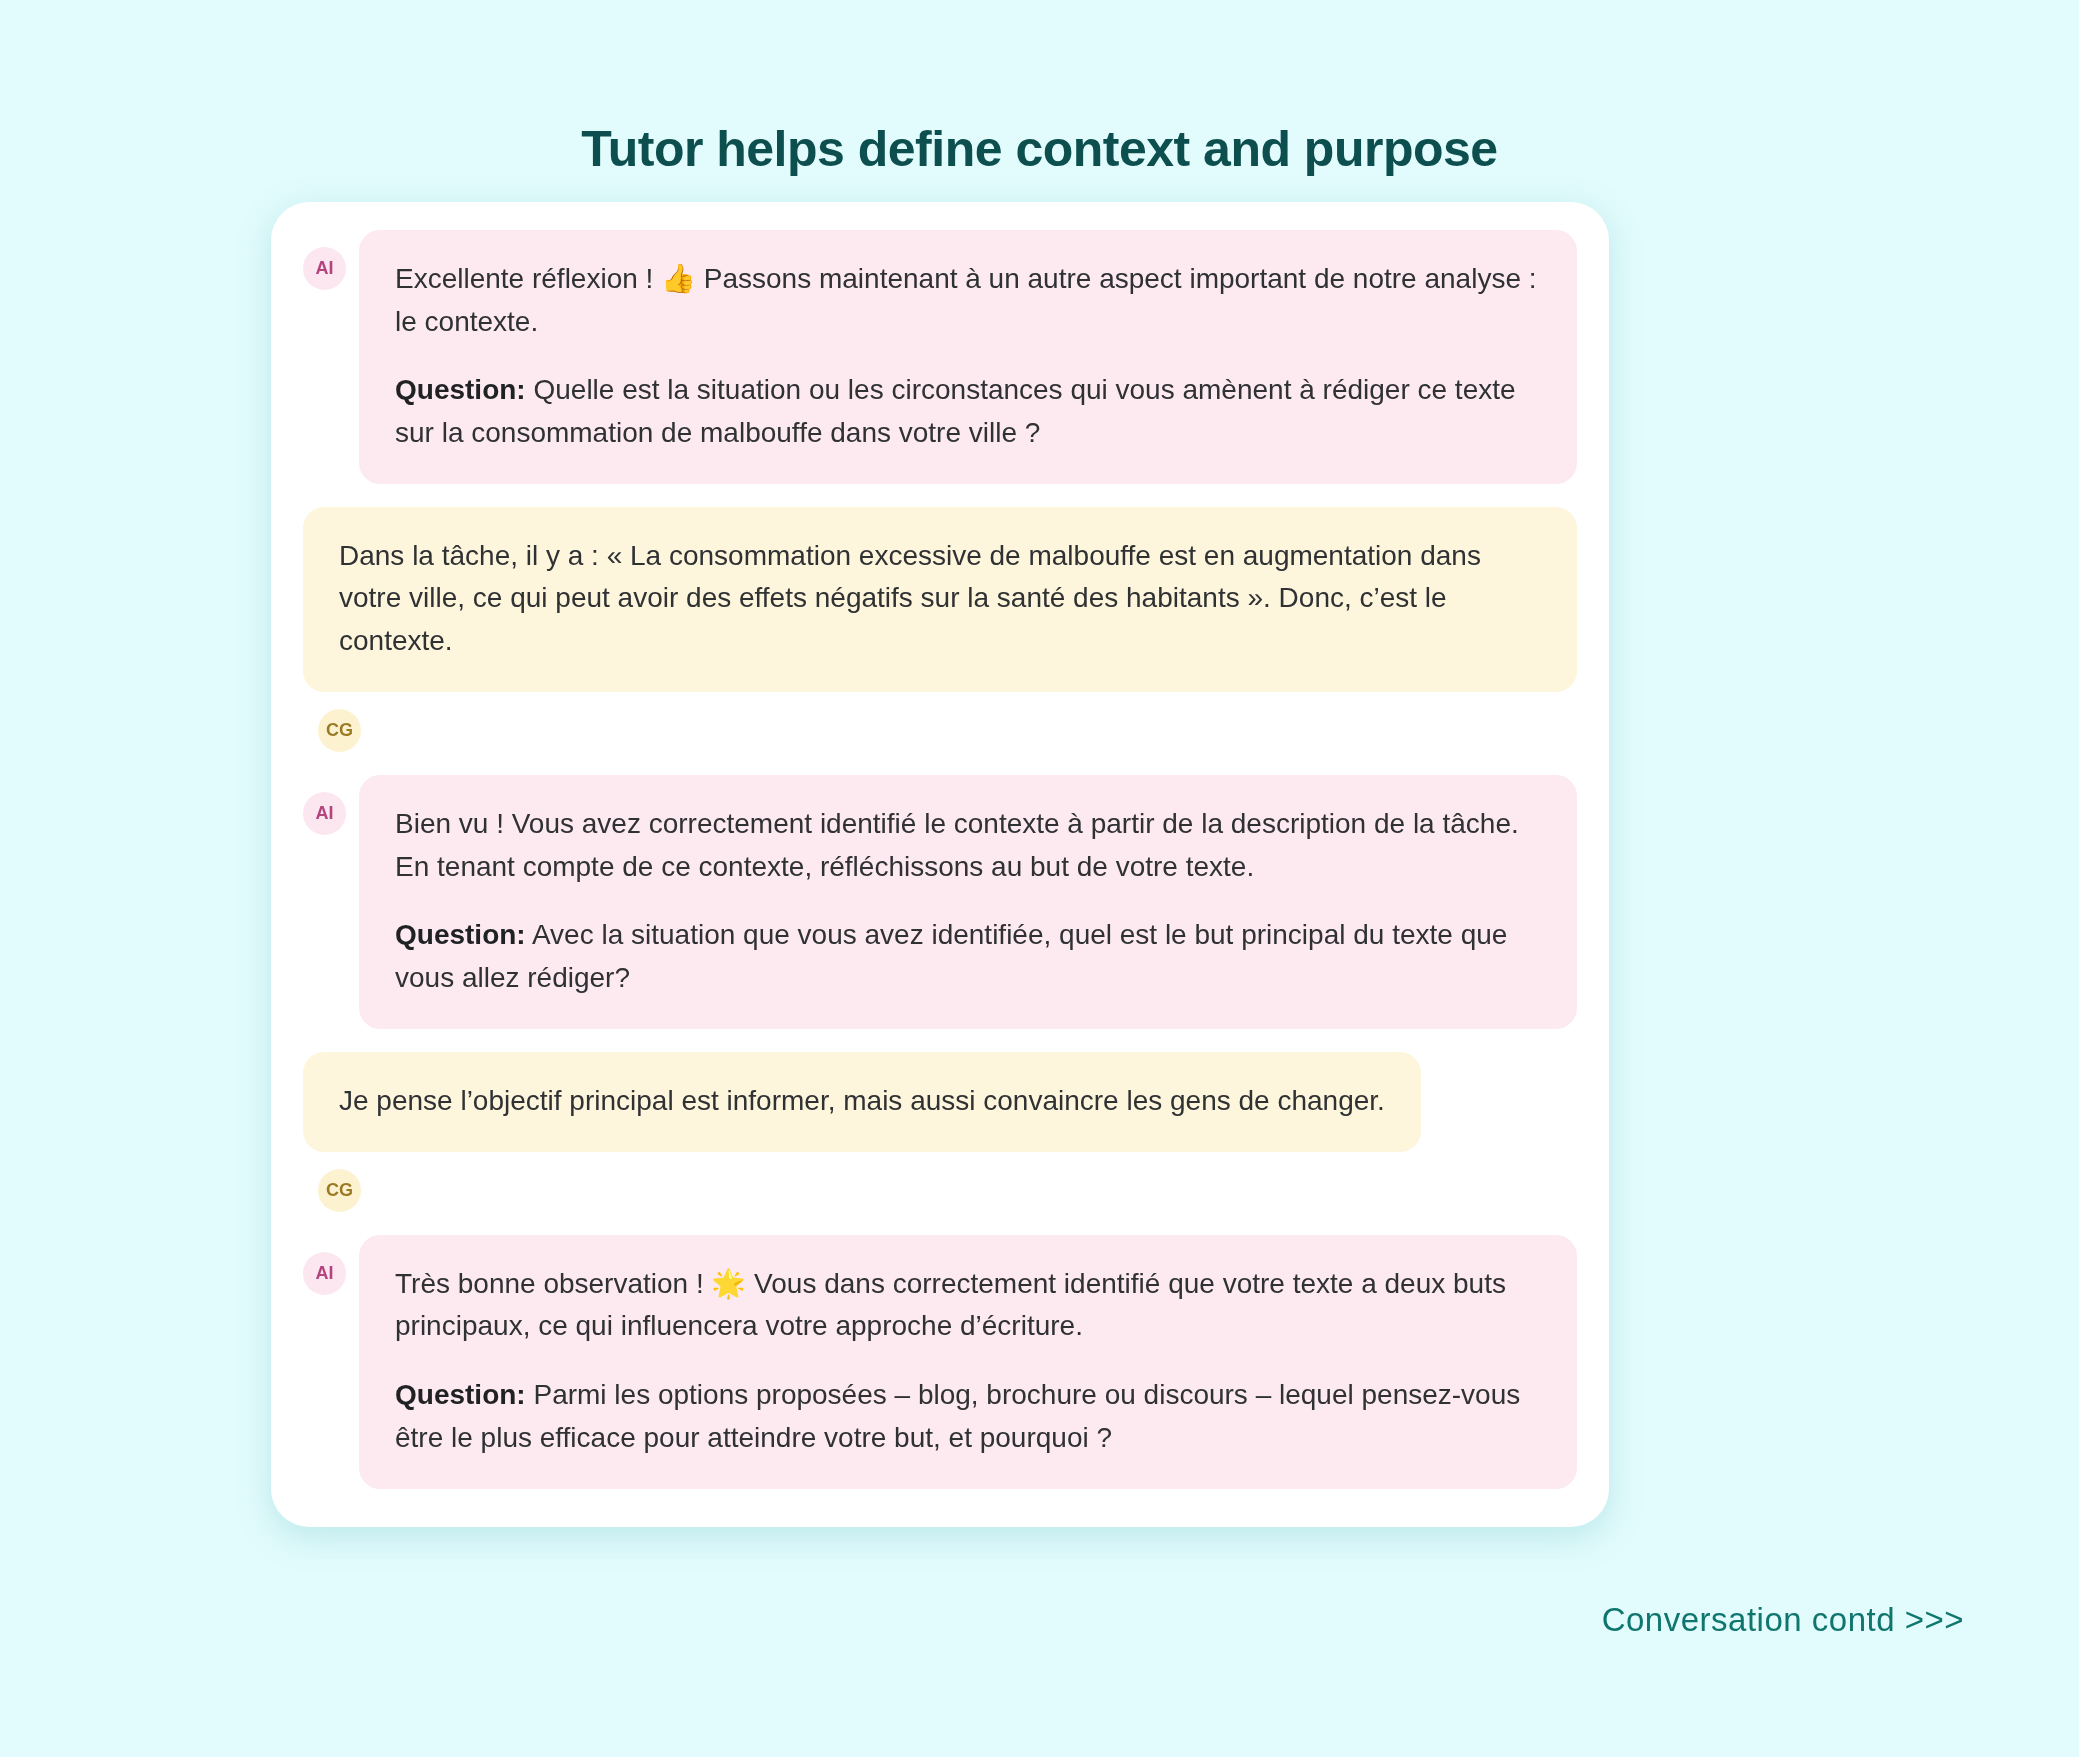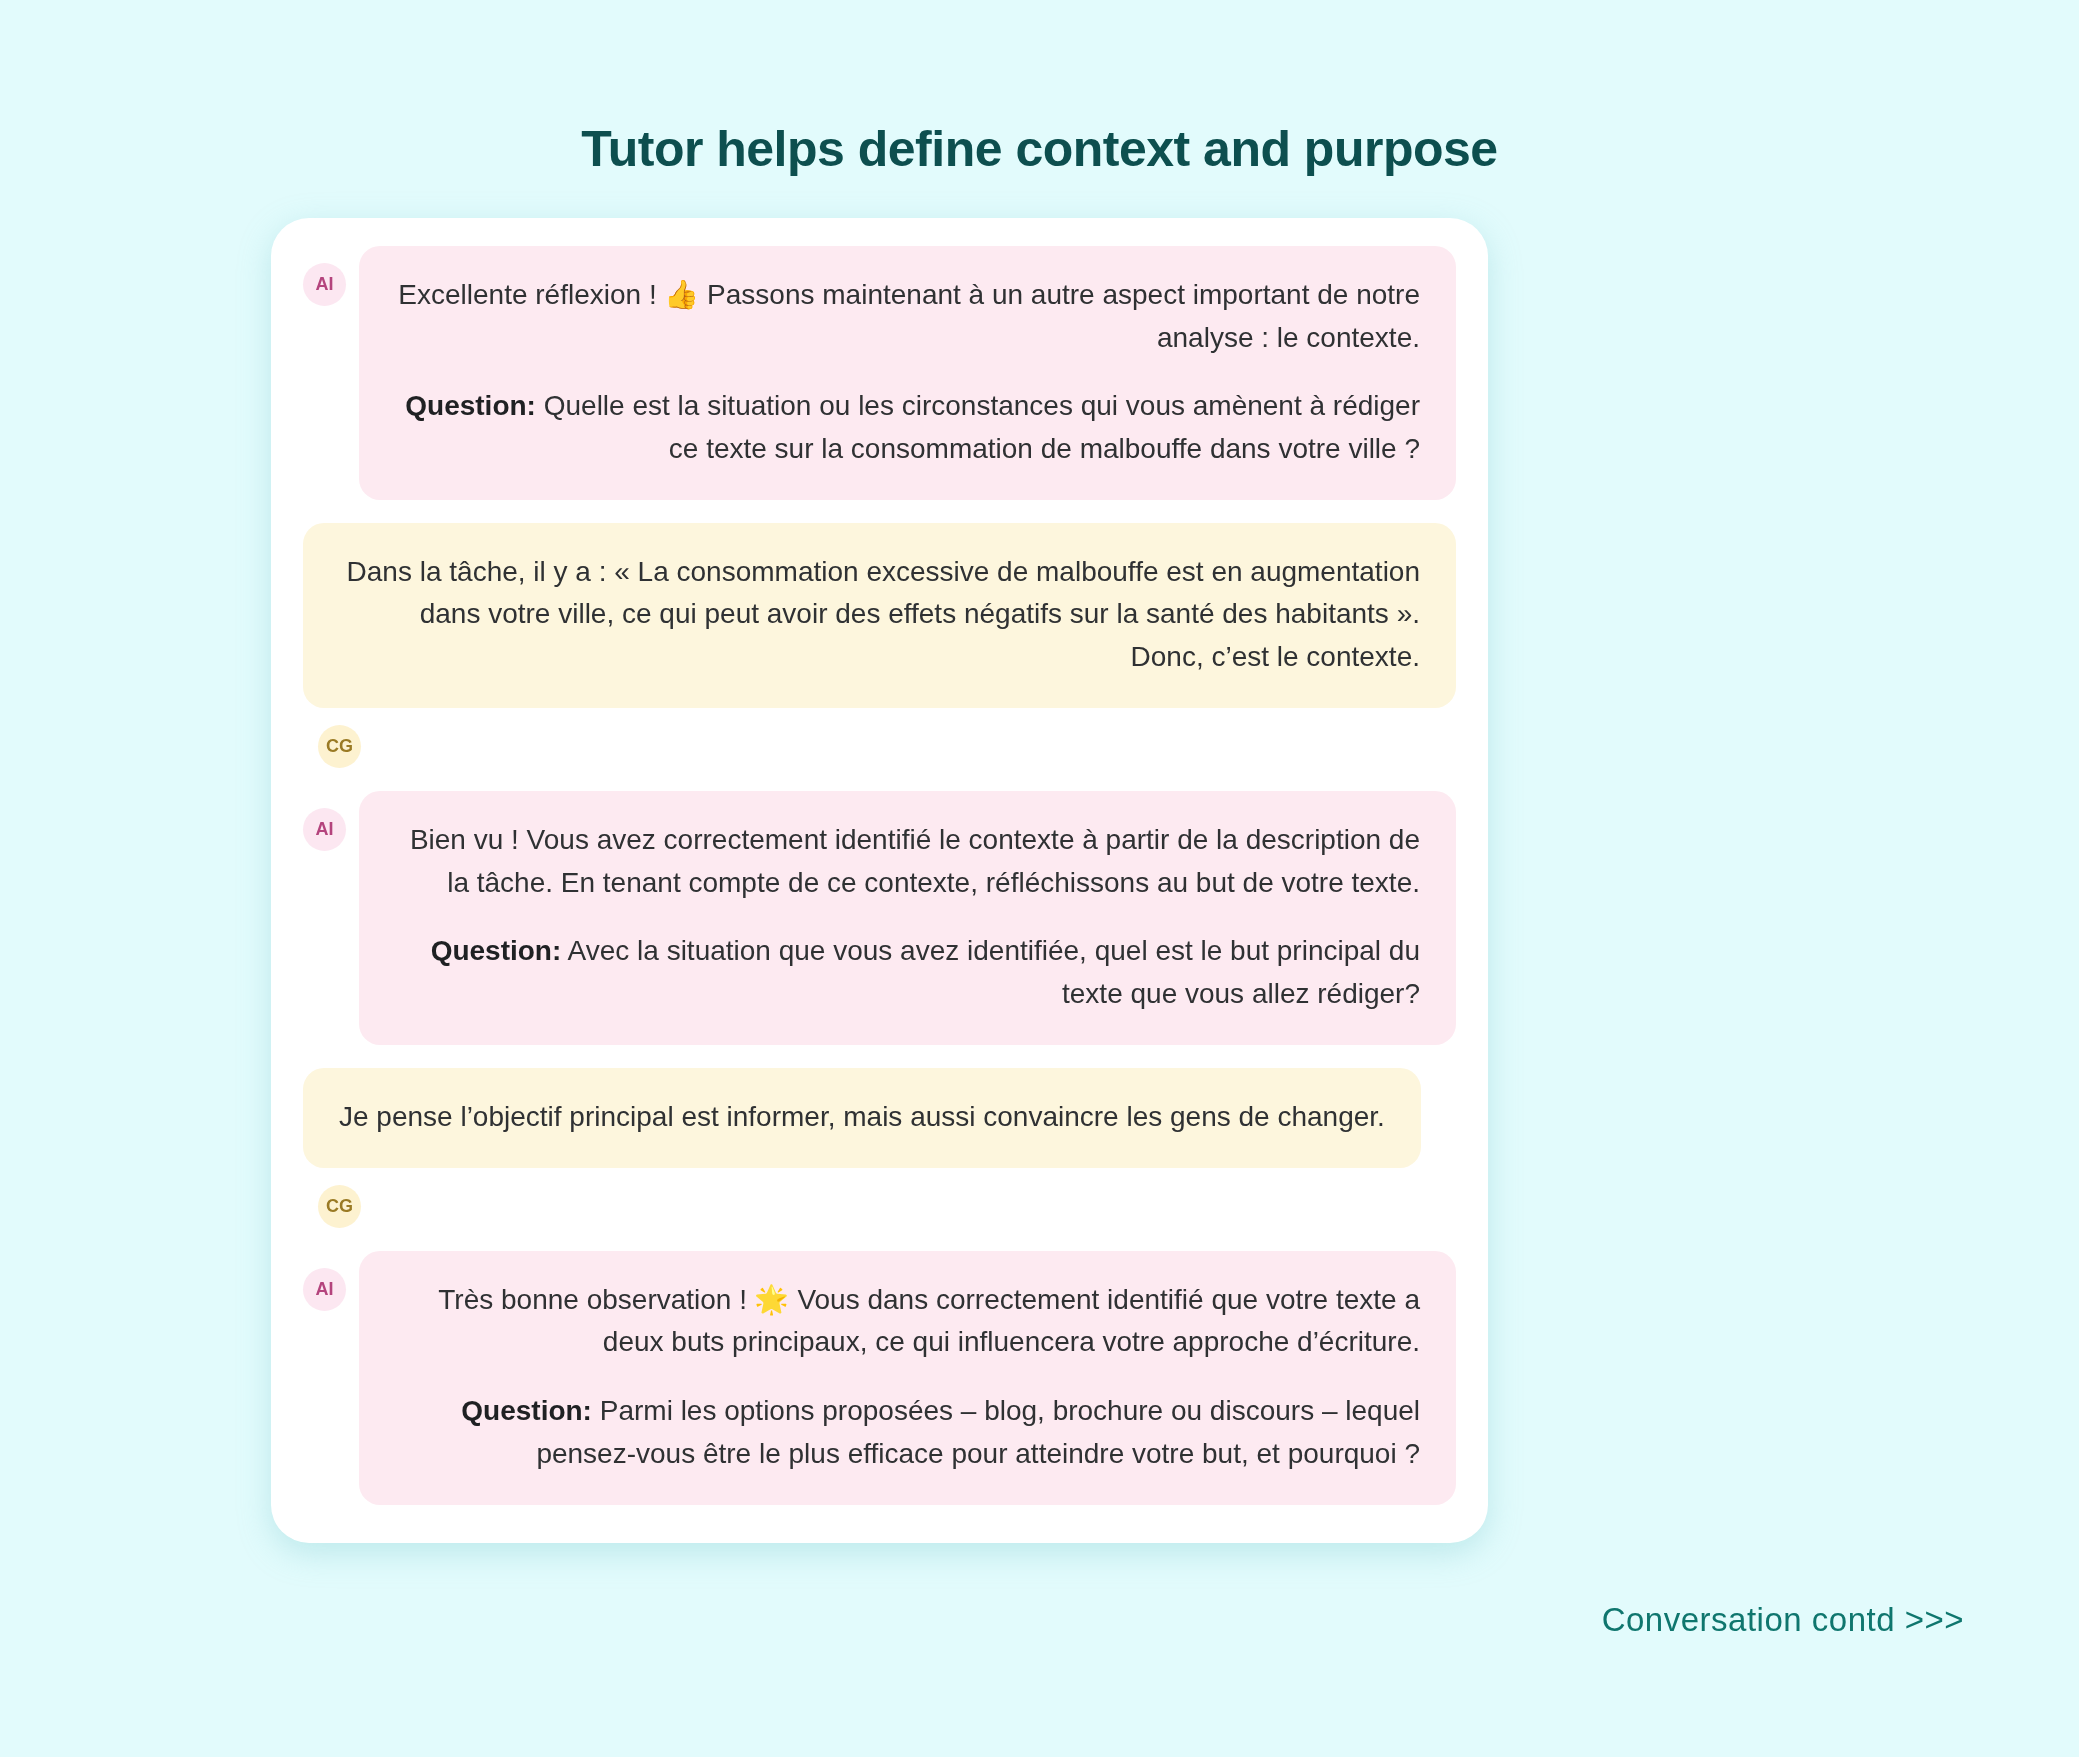--- a/index.html
+++ b/index.html
@@ -33,8 +33,8 @@
   .chat-card {
     position: absolute;
     left: 271px;
-    top: 218px;
-    width: 1217px;
+    top: 202px;
+    width: 1338px;
     background: #ffffff;
     border-radius: 38px;
     box-shadow: 0 9.4px 32px rgba(120, 200, 205, 0.35);

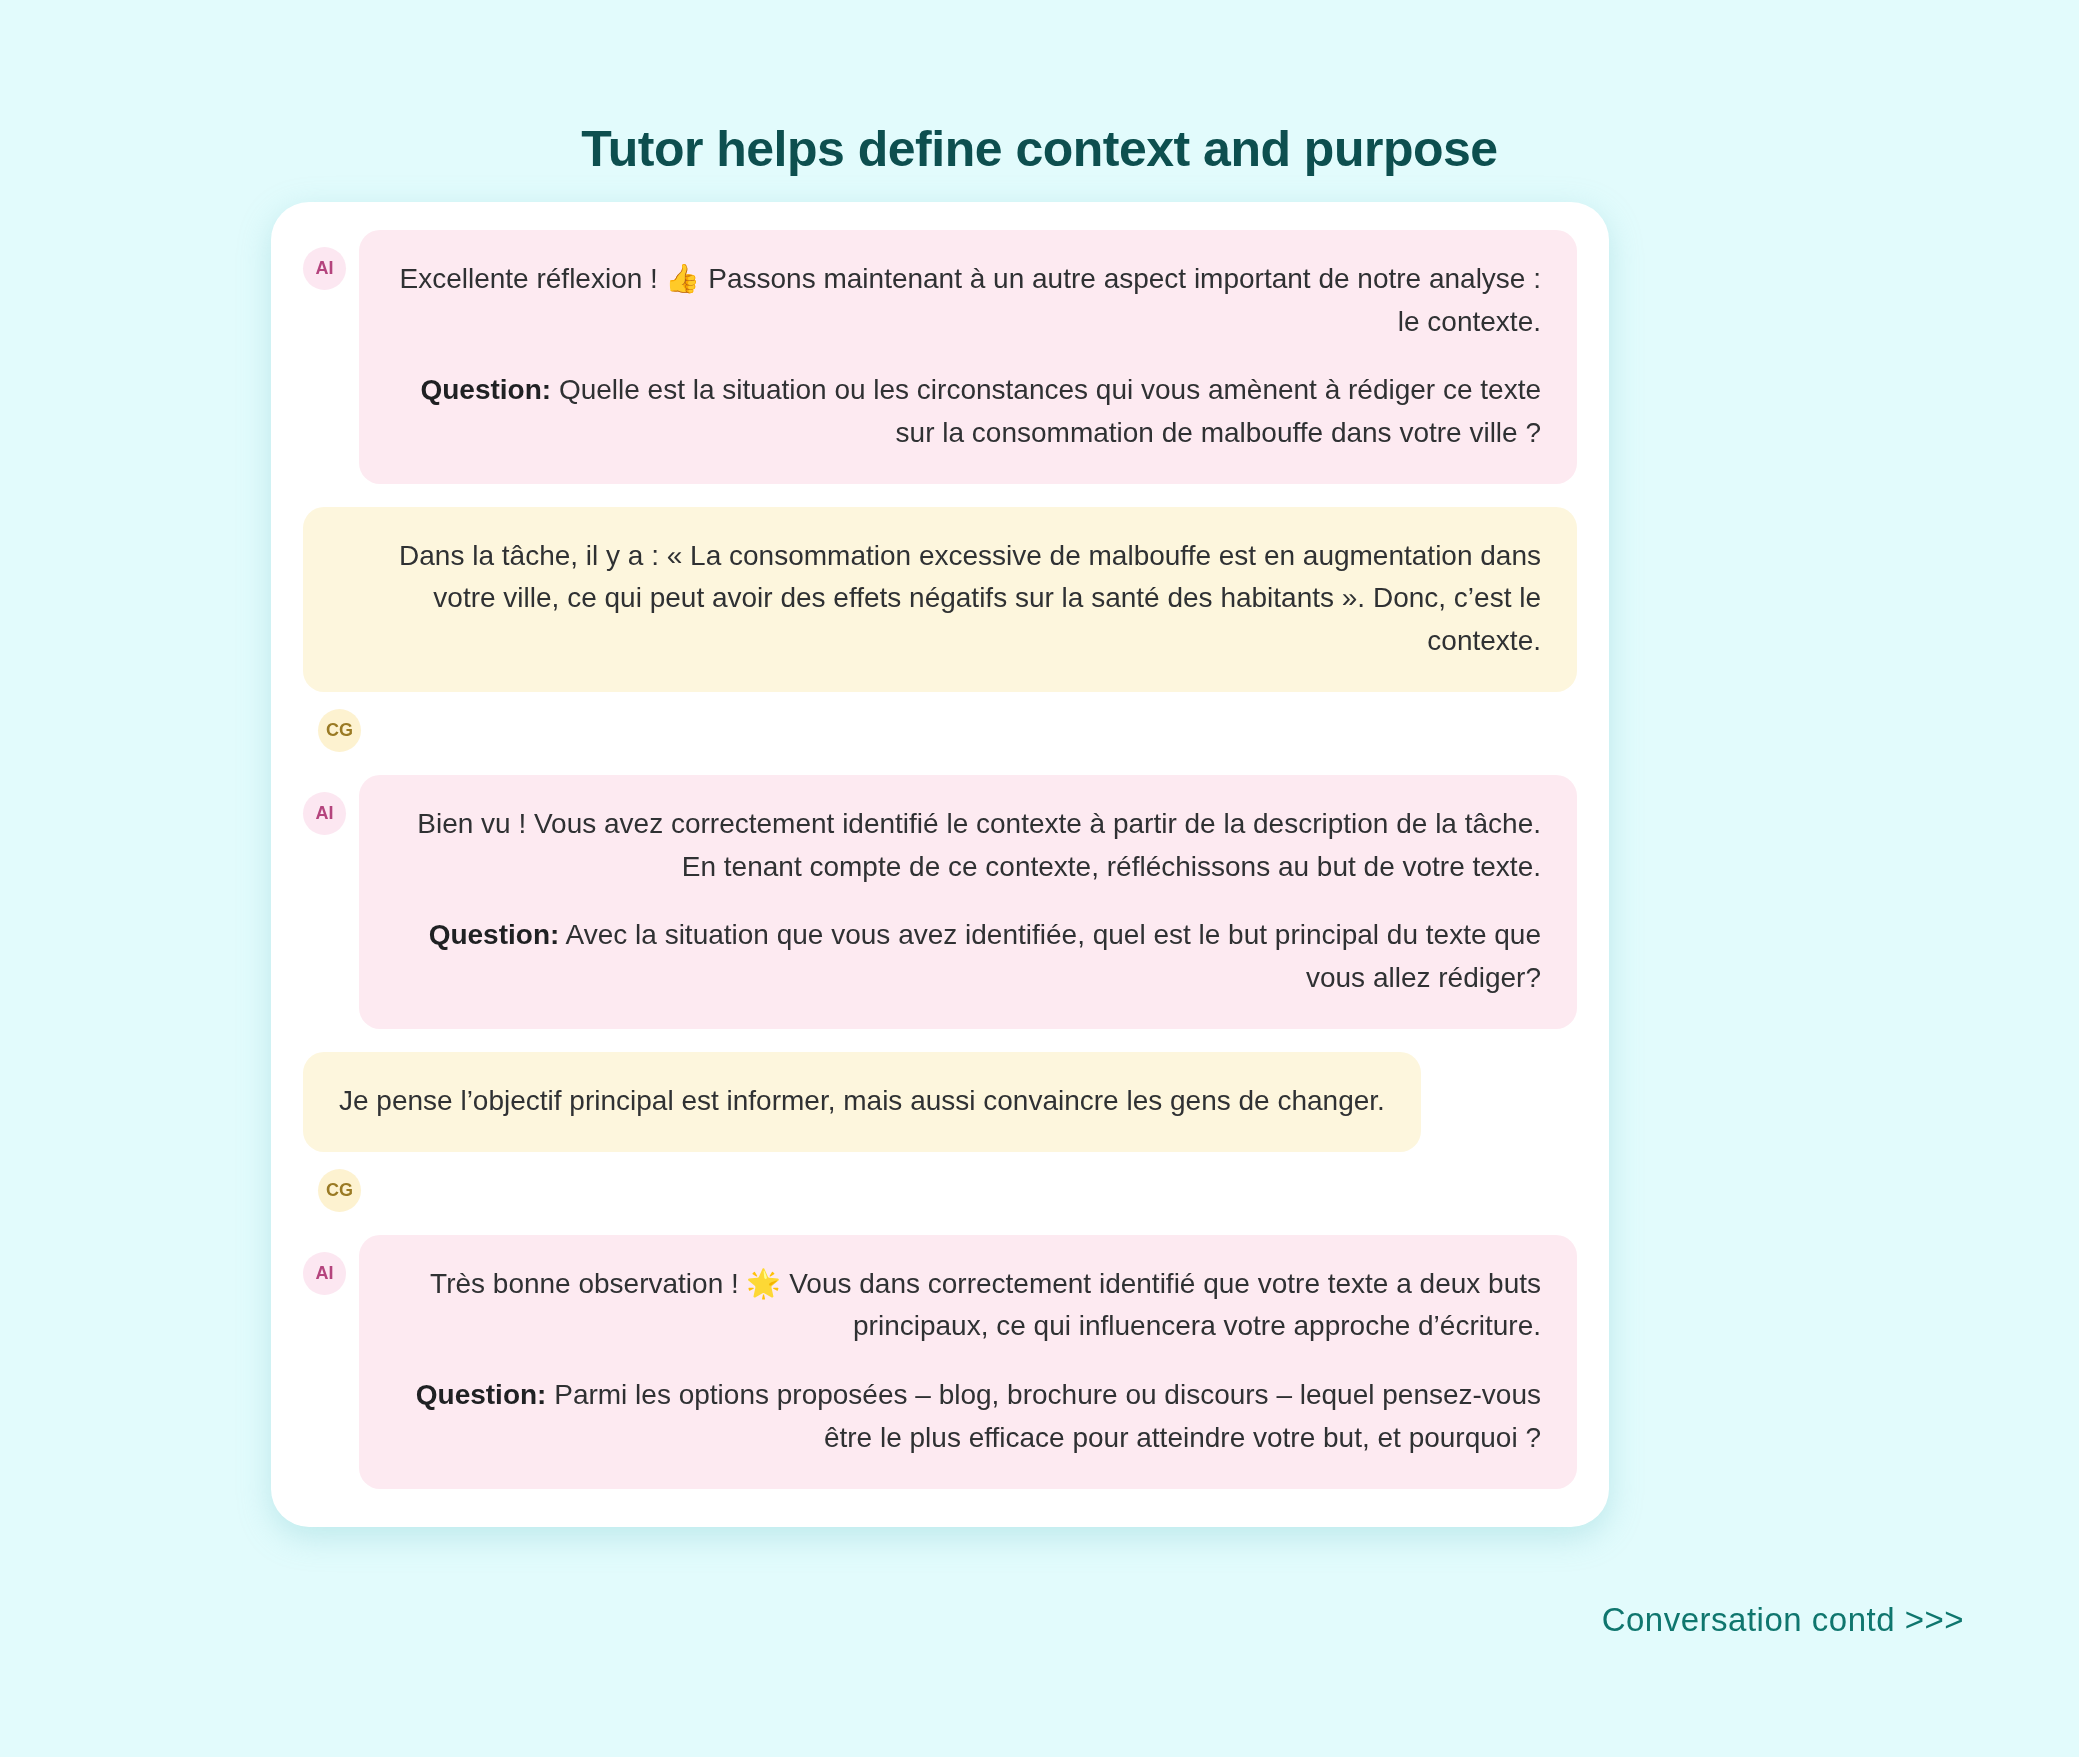--- a/index.html
+++ b/index.html
@@ -97,7 +97,6 @@
   }
   .bubble p {
     margin: 0;
-    text-align: right;
   }
   .bubble p + p {
     margin-top: 26px;

